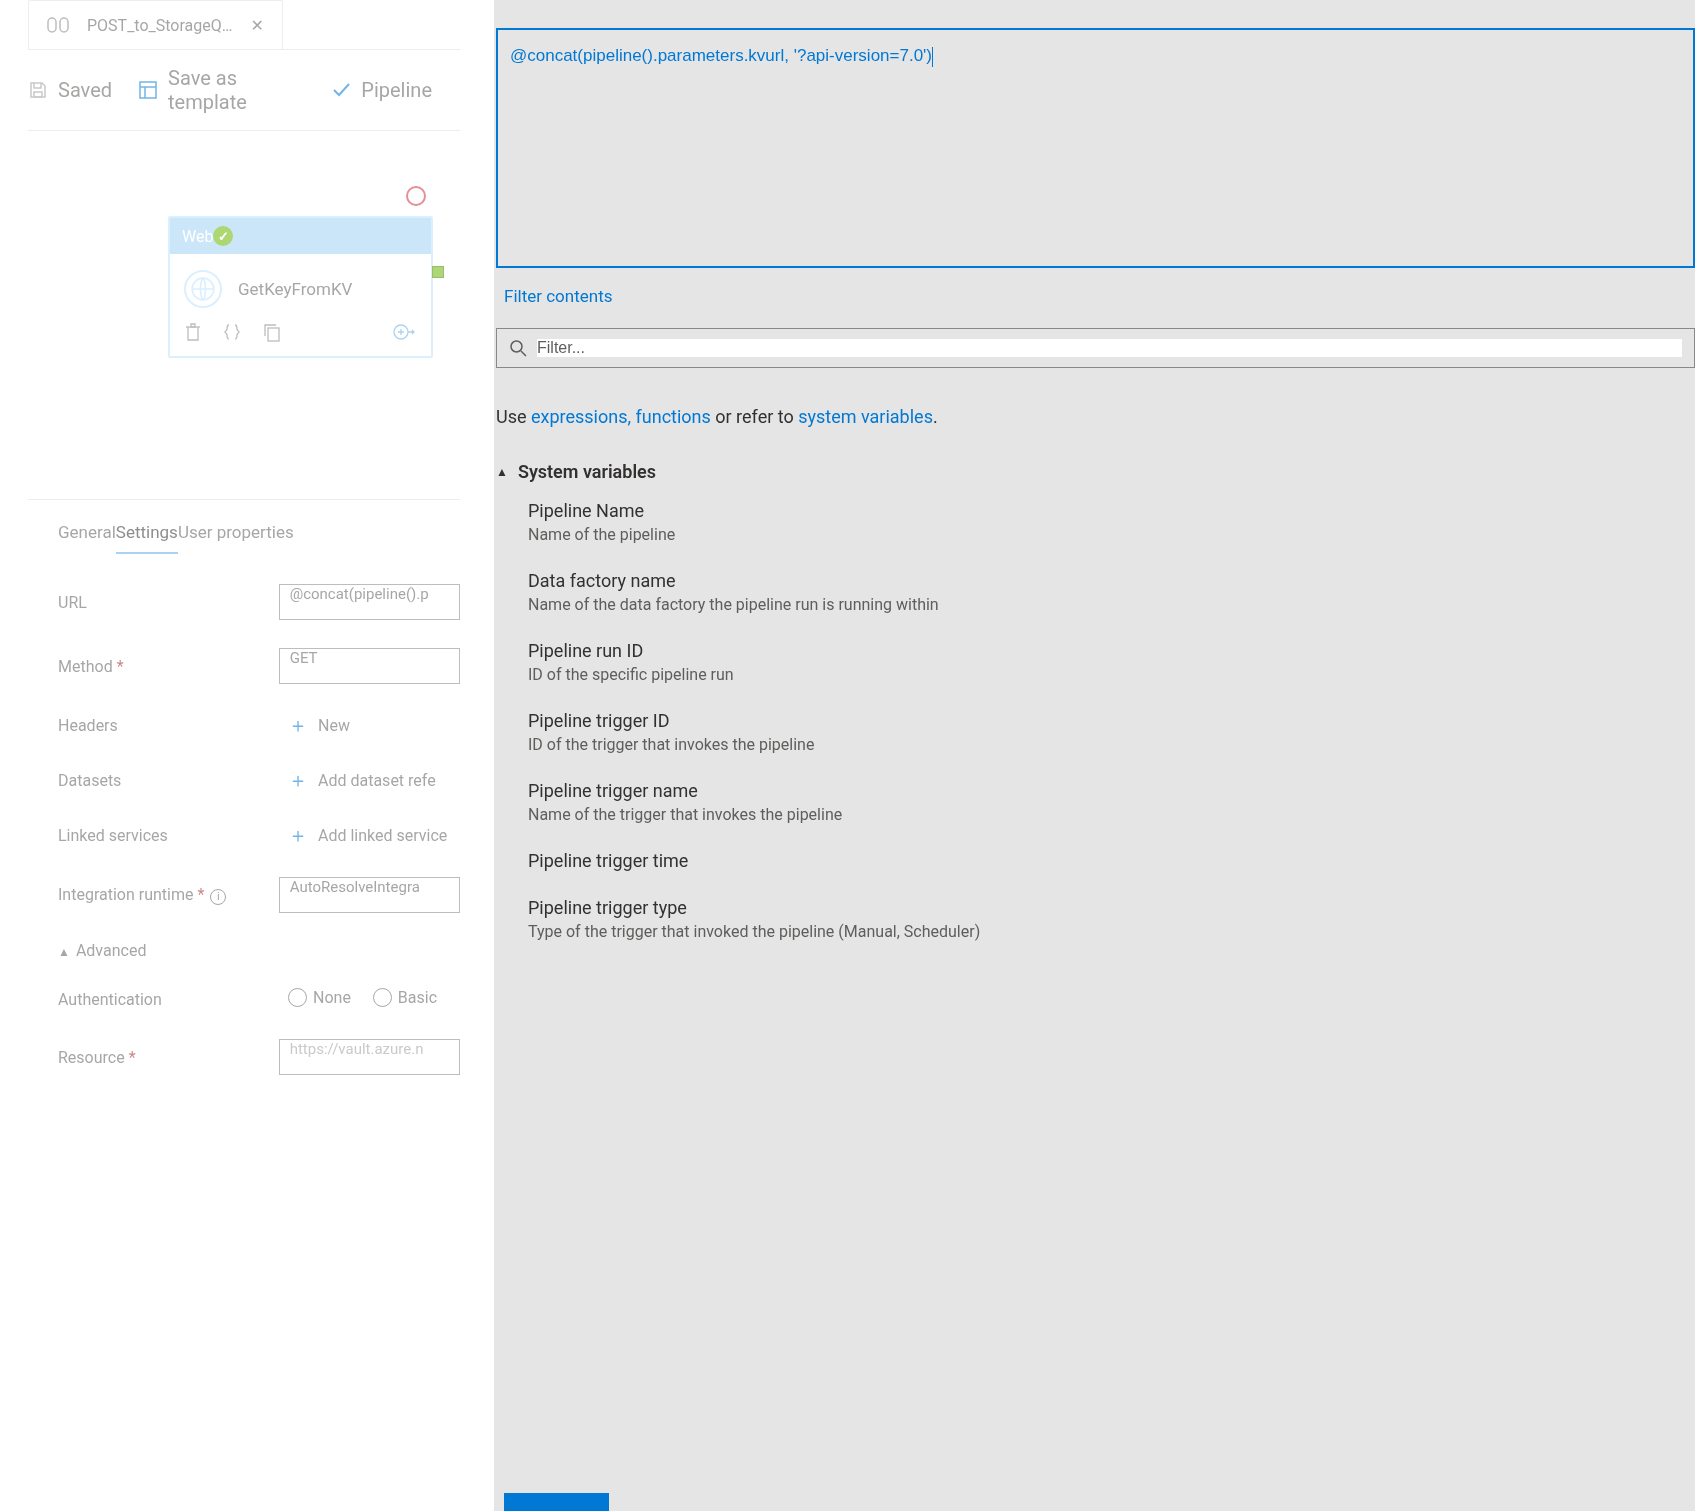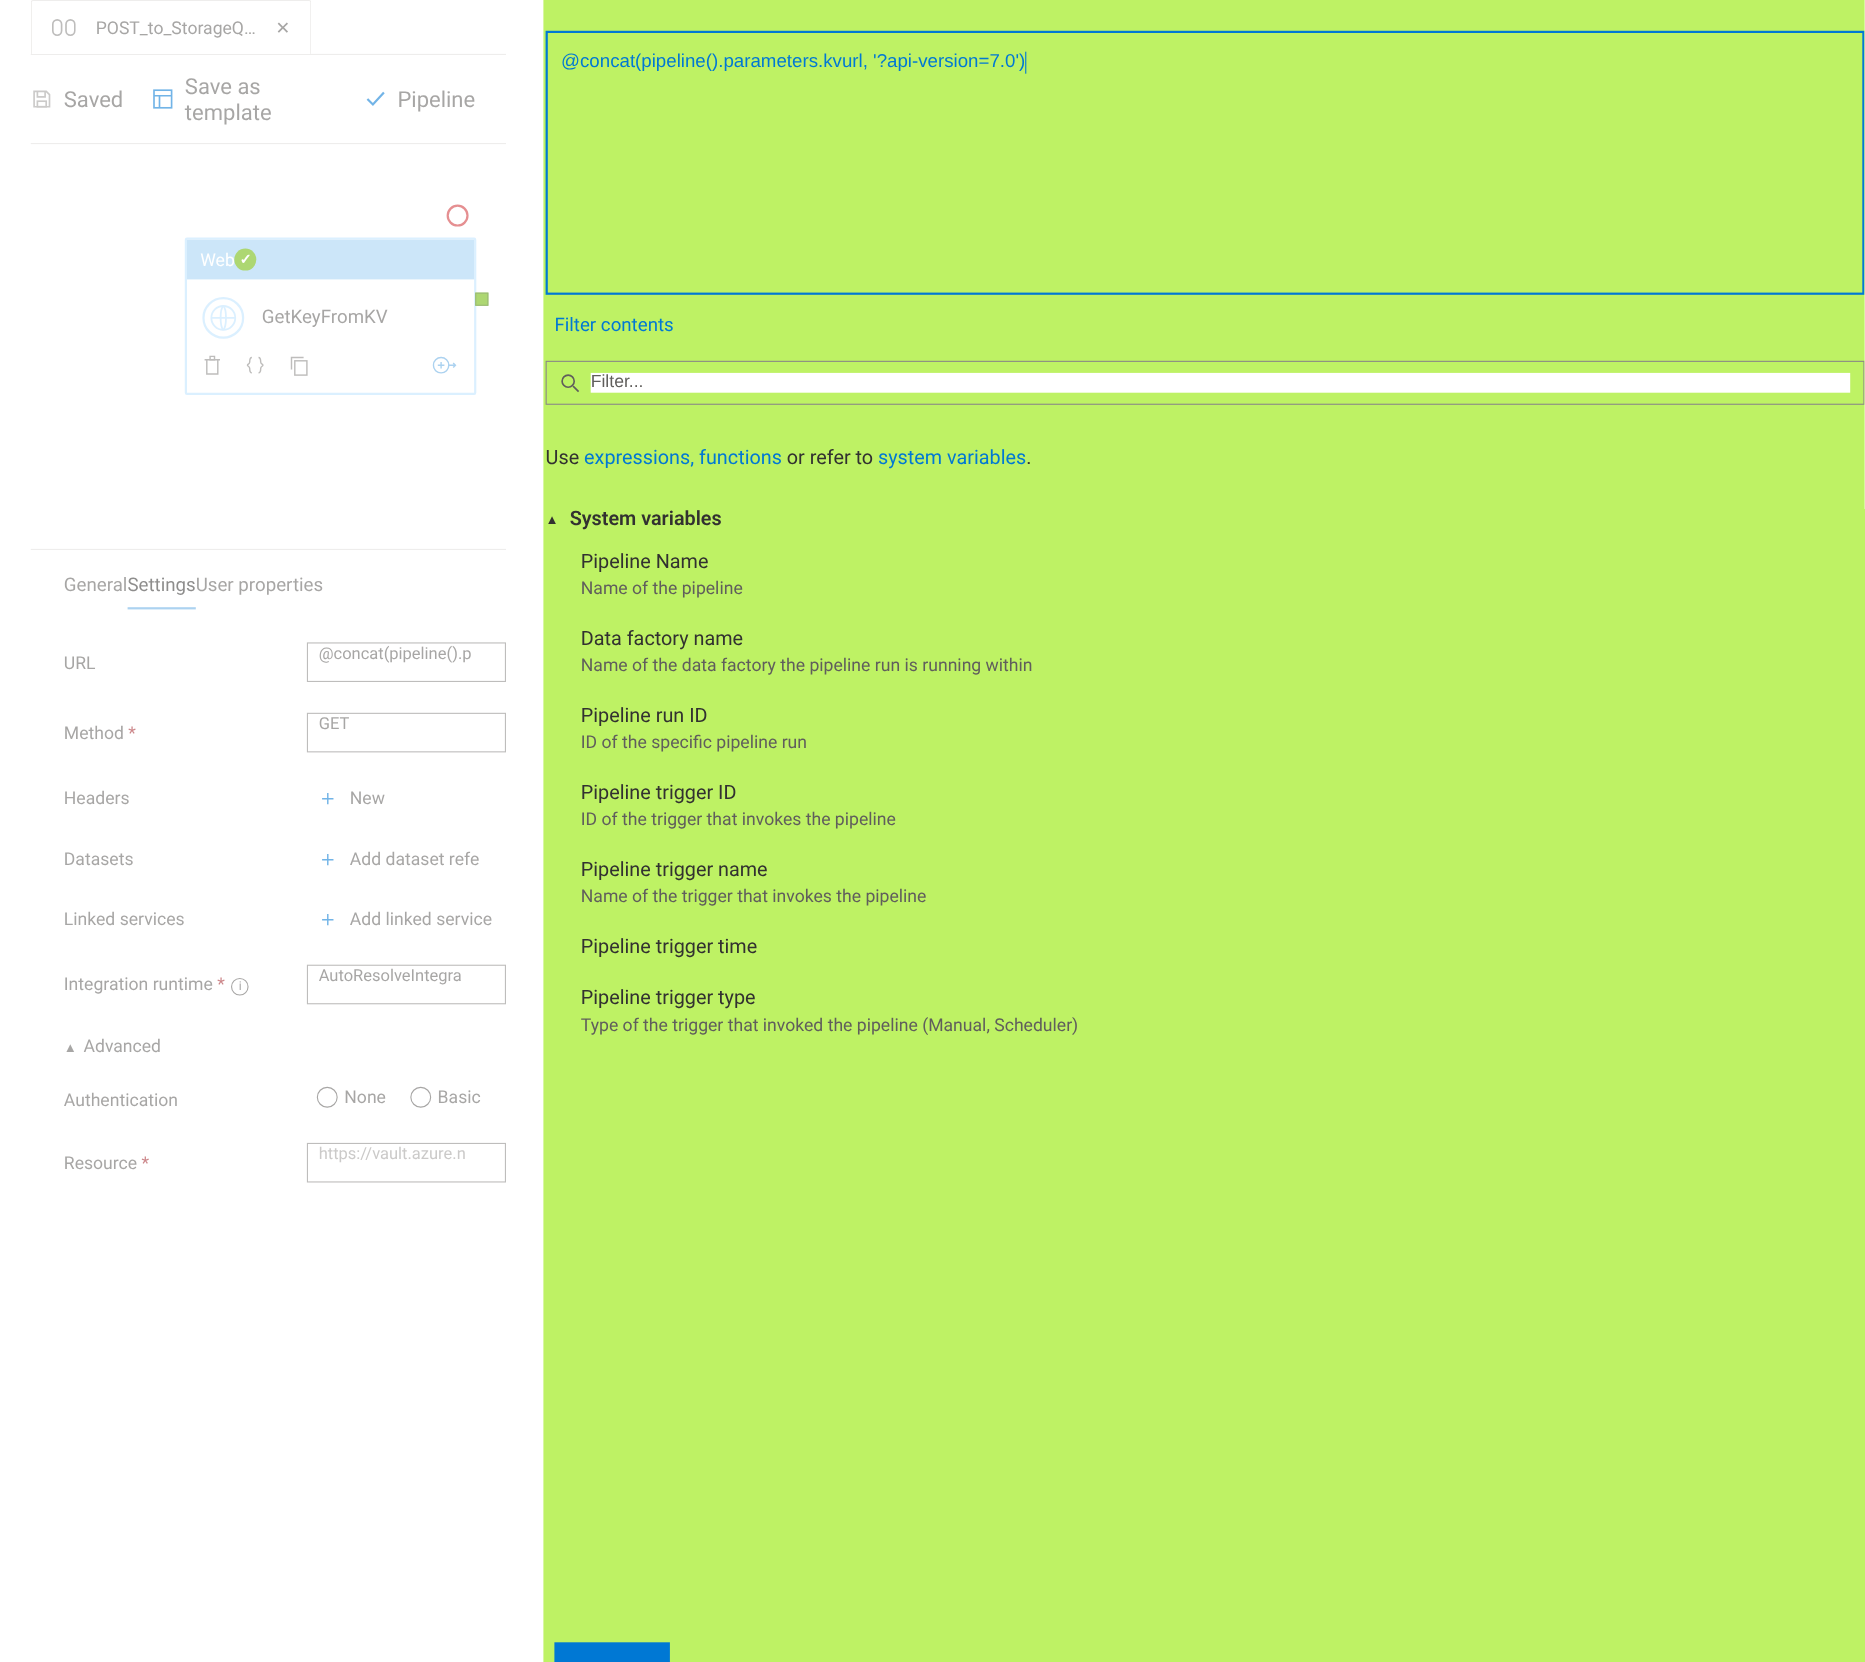--- a/index.html
+++ b/index.html
@@ -212,7 +212,7 @@
     right: 0;
     bottom: 0;
     padding: 28px 0 0 0;
-    background:#bef264;
+    background:#e5e5e5;
   }
   .expr-box {
     border: 2px solid #0078d4;

